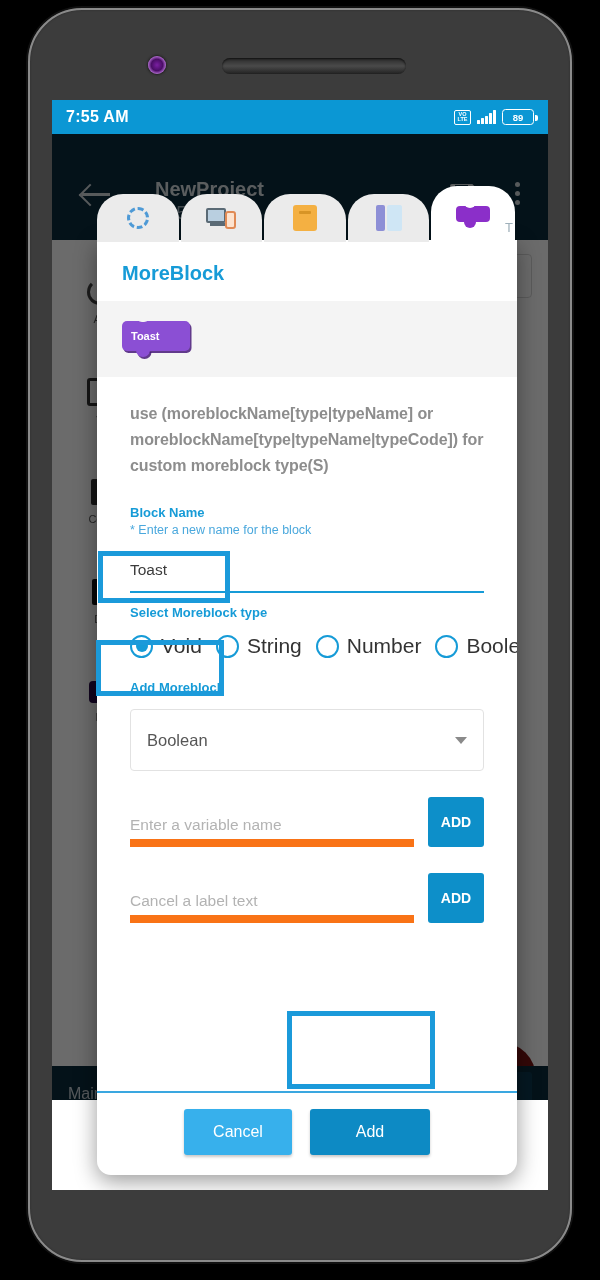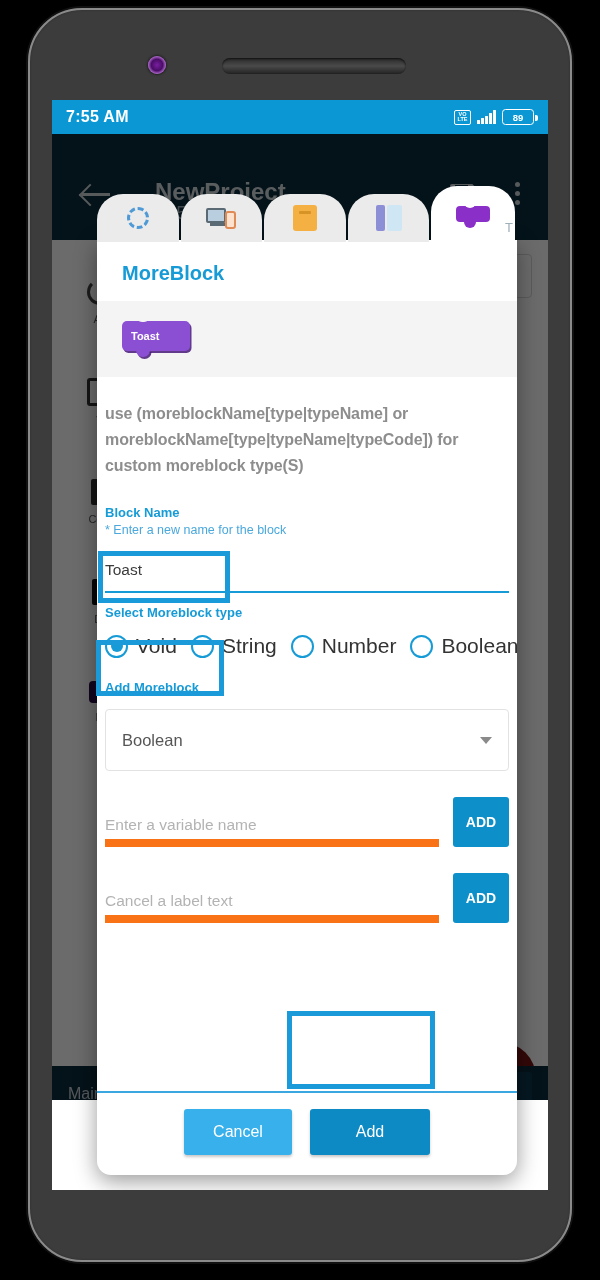--- a/index.html
+++ b/index.html
@@ -85,7 +85,7 @@
     content:""; position:absolute; left:0; top:5px; width:14px; height:14px;
     border-left:2.6px solid #cfd6da; border-bottom:2.6px solid #cfd6da; transform: rotate(45deg);
   }
-  .proj-title { position: absolute; left: 103px; top: 44px; color:#d6dde1; font-size: 24px; font-weight: bold; text-align: right; }
+  .proj-title { position: absolute; left: 103px; top: 44px; color:#d6dde1; font-size: 20px; font-weight: bold; text-align: right; }
   .proj-sub   { position: absolute; left: 103px; top: 68px; color:#9fb0ba; font-size: 19px; }
   .save-ico { position: absolute; right: 72px; top: 50px; width: 26px; height: 26px; }
   .save-ico .body { position:absolute; inset:0; background:#cfd6da; border-radius:2px;

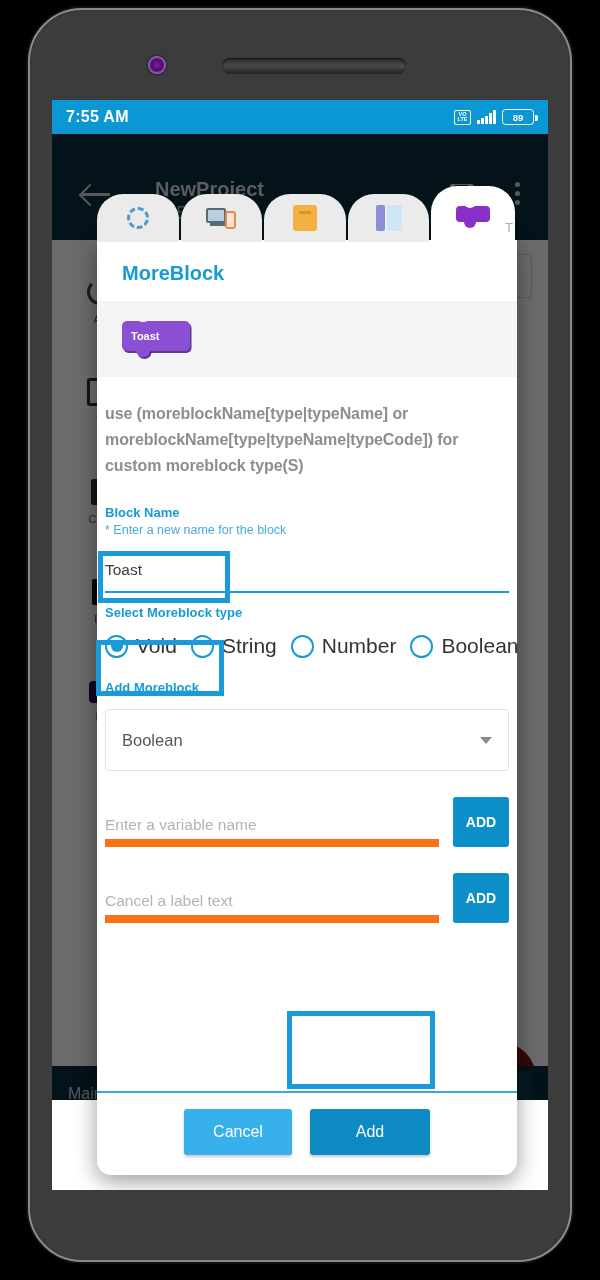--- a/index.html
+++ b/index.html
@@ -173,7 +173,7 @@
   .toast-block .label { color:#fff; font-size:11px; font-weight:bold; }
   .toast-block::before { content:""; position:absolute; left:14px; top:-5px; width:14px; height:6px; background:#f4f4f4; border-radius:0 0 7px 7px; }
   .toast-block::after  { content:""; position:absolute; left:14px; bottom:-6px; width:14px; height:7px; background:#8b4fd4; border-radius:0 0 7px 7px; box-shadow: 1.5px 2px 0 rgba(70,25,120,.85); }
-  .dlg-scroll { flex:1; padding: 0 8px; overflow:hidden; }
+  .dlg-scroll { flex:1; padding: 0 33px; overflow:hidden; }
   .dlg-desc {
     color:#8d8d8d; font-size: 16px; font-weight: bold; line-height: 26px;
     padding: 24px 0 20px; letter-spacing: -.1px;

